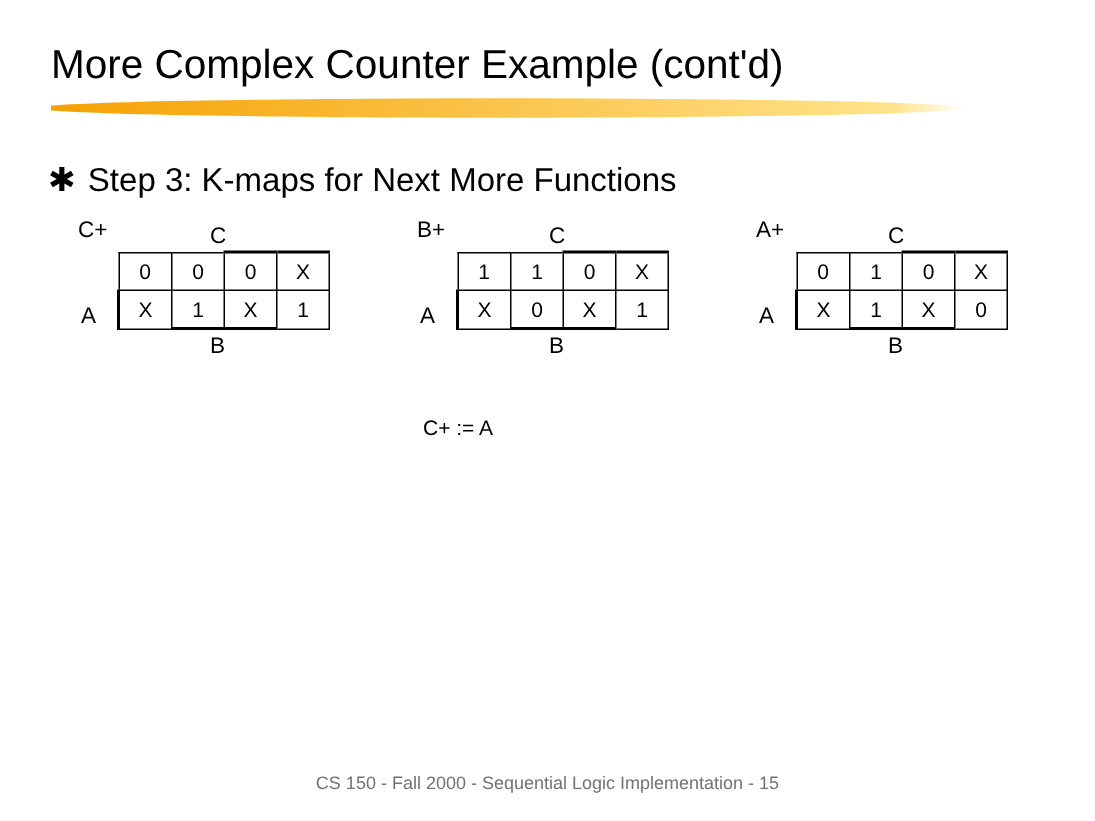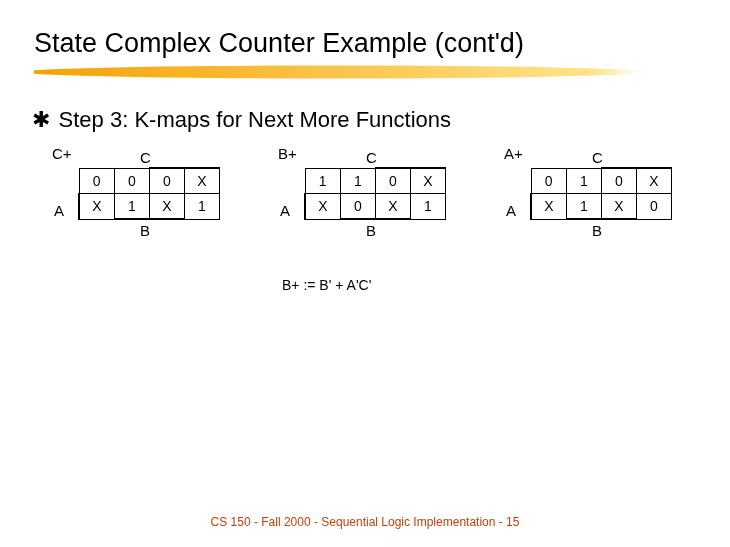--- a/index.html
+++ b/index.html
@@ -122,7 +122,7 @@
 </head>
 <body>
 
-<div class="title">State Complex Counter Example (cont'd)</div>
+<div class="title">More Complex Counter Example (cont'd)</div>
 
 <div class="underline-stripe">
   <svg width="610" height="14" viewBox="0 0 610 14">

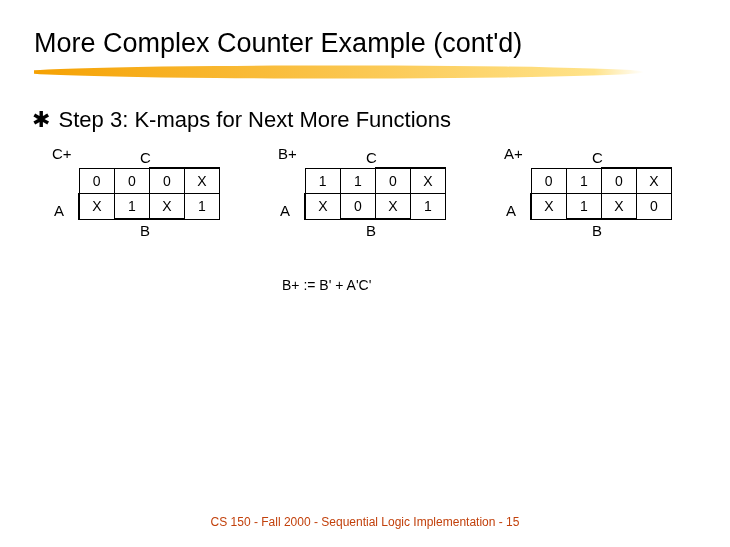--- a/index.html
+++ b/index.html
@@ -216,6 +216,7 @@
 </div>
 
 <div class="eqs">
+  <div>C+ := A</div>
   <div>B+ := B' + A'C'</div>
 </div>
 

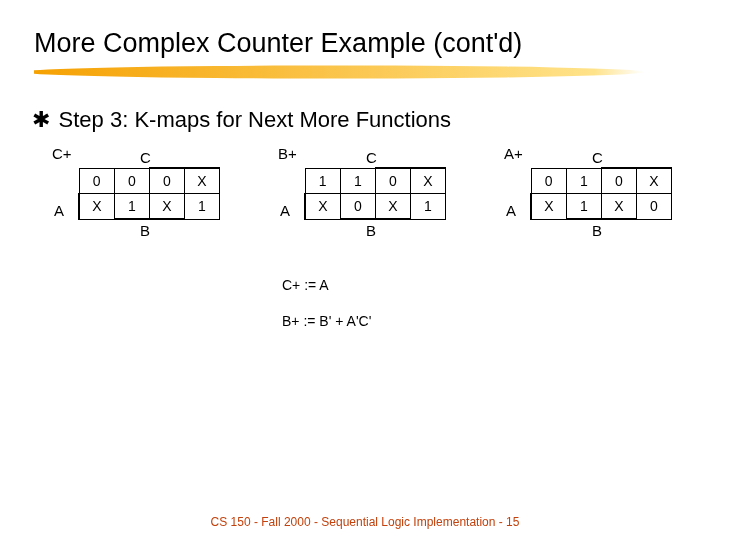--- a/index.html
+++ b/index.html
@@ -217,7 +217,6 @@
 
 <div class="eqs">
   <div>C+ := A</div>
-  <div>B+ := B' + A'C'</div>
 </div>
 
 <div class="footer">CS 150 - Fall 2000 - Sequential Logic Implementation - 15</div>

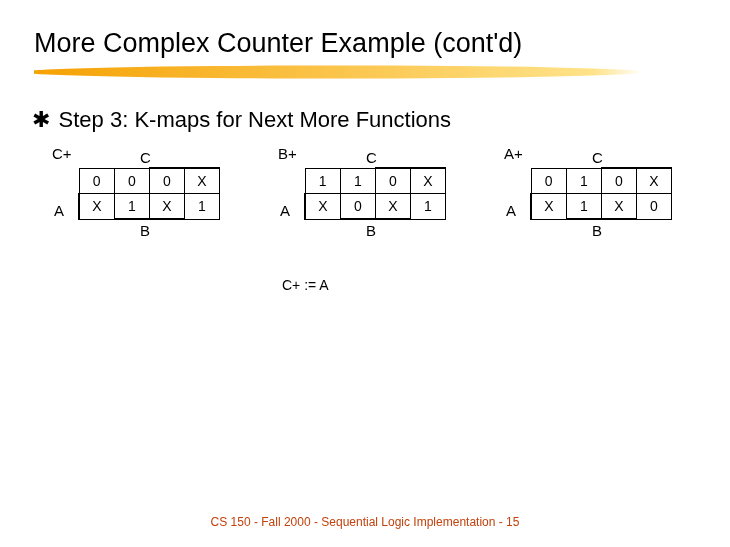--- a/index.html
+++ b/index.html
@@ -116,7 +116,7 @@
     text-align: center;
     font-family: Arial, sans-serif;
     font-size: 12px;
-    color: #c2410c;
+    color: #737373;
   }
 </style>
 </head>

